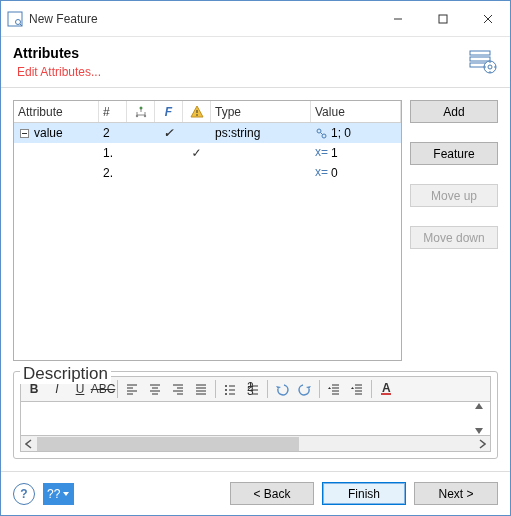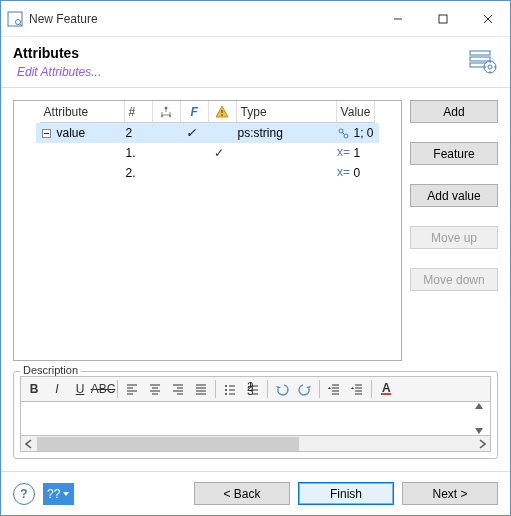--- a/index.html
+++ b/index.html
@@ -12,7 +12,7 @@
 .header { padding: 8px 12px; border-bottom: 1px solid #ddd; display: flex; align-items: flex-start; }
 .header-text { flex: 1; }
 .header h1 { margin: 0 0 4px 0; font-size: 14px; font-weight: bold; }
-.header .sub { color: #8b5cf6; margin-left: 4px; font-style: italic; }
+.header .sub { color: #ef4444; margin-left: 4px; }
 .header .corner-icon { width: 32px; height: 32px; color: #4a7db5; display: flex; align-items: center; justify-content: center; }
 .content { flex: 1; padding: 12px; display: flex; flex-direction: column; gap: 8px; }
 .top-area { display: flex; gap: 8px; flex: 1; min-height: 0; }

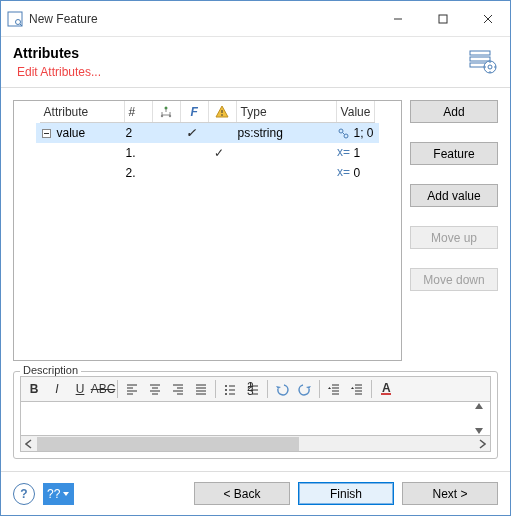--- a/index.html
+++ b/index.html
@@ -16,7 +16,7 @@
 .header .corner-icon { width: 32px; height: 32px; color: #4a7db5; display: flex; align-items: center; justify-content: center; }
 .content { flex: 1; padding: 12px; display: flex; flex-direction: column; gap: 8px; }
 .top-area { display: flex; gap: 8px; flex: 1; min-height: 0; }
-.table-wrap { flex: 1; border: 1px solid #b0b0b0; background: #fff; display: flex; flex-direction: column; overflow: hidden; align-items: center; }
+.table-wrap { flex: 1; border: 1px solid #b0b0b0; background: #fff; display: flex; flex-direction: column; overflow: hidden; }
 .table-head { display: flex; background: #fff; border-bottom: 1px solid #d0d0d0; height: 22px; }
 .th { border-right: 1px solid #e0e0e0; padding: 2px 4px; display: flex; align-items: center; color: #333; font-weight: normal; overflow: hidden; }
 .th .hicon { width: 14px; height: 14px; }

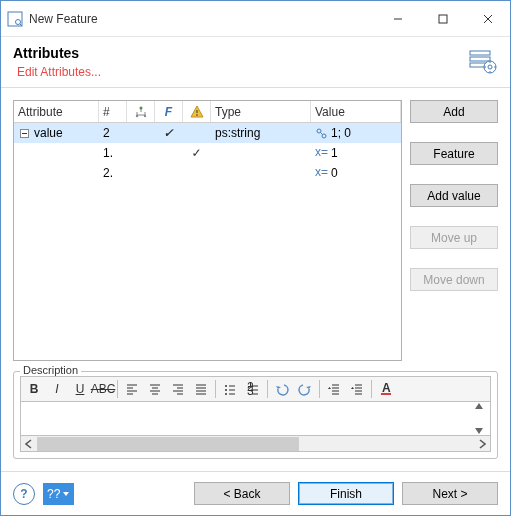--- a/index.html
+++ b/index.html
@@ -197,7 +197,6 @@
       <div class="btns">
         <div class="btn">Add</div>
         <div class="btn">Feature</div>
-        <div class="btn">Add value</div>
         <div class="btn disabled">Move up</div>
         <div class="btn disabled">Move down</div>
       </div>

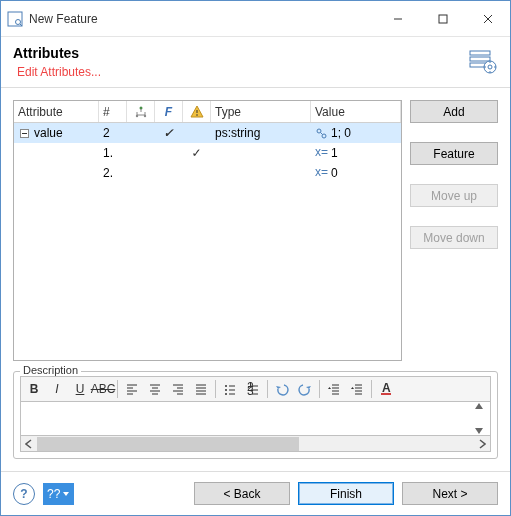--- a/index.html
+++ b/index.html
@@ -37,7 +37,7 @@
 .btn { height: 23px; border: 1px solid #adadad; background: #e1e1e1; display: flex; align-items: center; justify-content: center; padding: 0 6px; cursor: default; }
 .btn.disabled { color: #a0a0a0; background: #efefef; border-color: #d0d0d0; }
 .desc-group { border: 1px solid #c0c0c0; border-radius: 3px; padding: 4px 6px 6px 6px; margin-top: 2px; display: flex; flex-direction: column; position: relative; }
-.desc-legend { position: absolute; top: -8px; left: 6px; background: #fff; padding: 0 3px; color: #333; font-size: 11px; }
+.desc-legend { position: absolute; top: -8px; left: 6px; background: #fff; padding: 0 3px; color: #333; font-size: 17px; }
 .toolbar { display: flex; align-items: center; gap: 1px; padding: 2px; border: 1px solid #c0c0c0; background: #f5f5f5; }
 .tb { width: 22px; height: 20px; display: flex; align-items: center; justify-content: center; border: 1px solid transparent; color: #333; }
 .tb.sep { width: 1px; height: 18px; background: #c0c0c0; padding: 0; border: none; margin: 0 2px; }

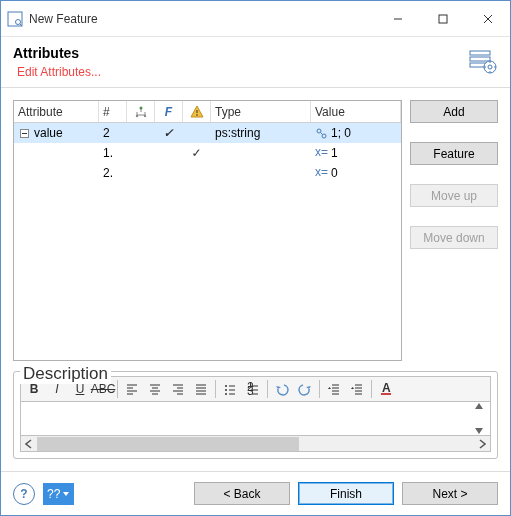--- a/index.html
+++ b/index.html
@@ -52,7 +52,7 @@
 .footer .spacer { flex: 1; }
 .help { width: 22px; height: 22px; border-radius: 50%; border: 1.5px solid #4a7db5; color: #4a7db5; display: flex; align-items: center; justify-content: center; font-weight: bold; }
 .wiz { height: 22px; padding: 0 4px; background: #3a8fe0; color: #fff; display: flex; align-items: center; gap: 2px; }
-.fbtn { height: 23px; width: 96px; border: 1px solid #adadad; background: #e1e1e1; display: flex; align-items: center; justify-content: center; }
+.fbtn { height: 23px; width: 84px; border: 1px solid #adadad; background: #e1e1e1; display: flex; align-items: center; justify-content: center; }
 .fbtn.primary { border-color: #0078d7; background: #e5f1fb; box-shadow: inset 0 0 0 1px #7eb4e6; }
 .check { color: #333; }
 </style>

